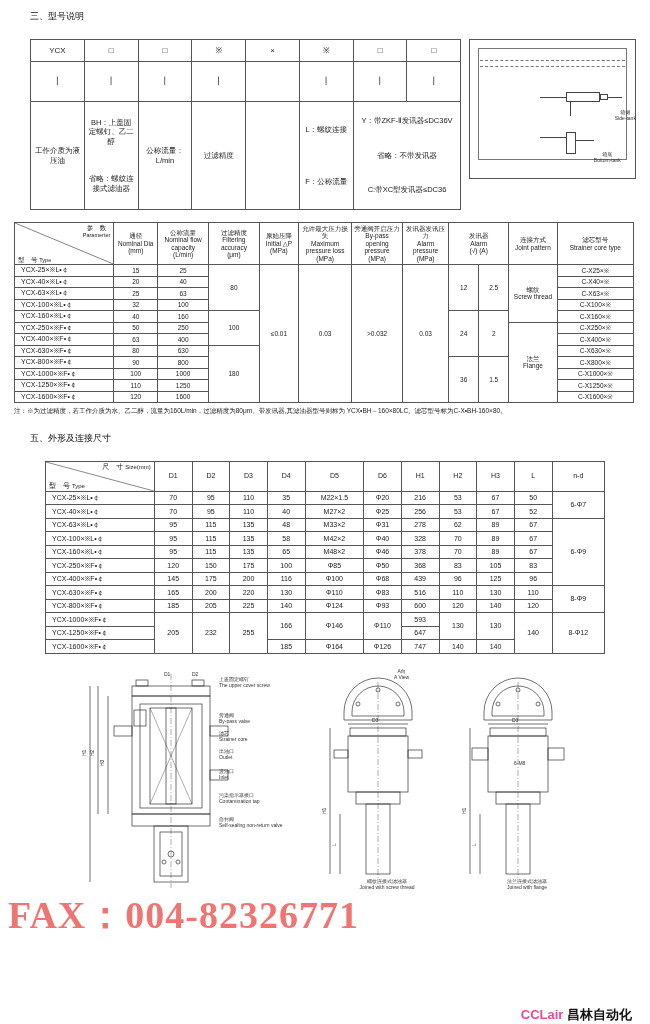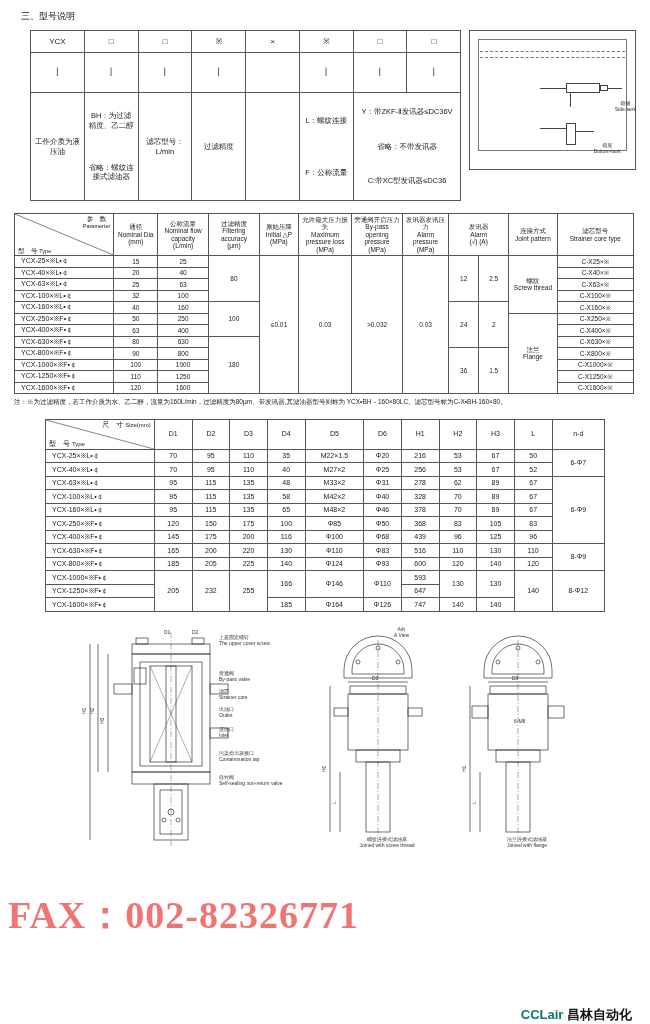--- a/index.html
+++ b/index.html
@@ -14,7 +14,7 @@
   }
   .page { position: relative; width: 650px; height: 1024px; padding: 0 14px; }
 
-  .sec-title { font-size: 9px; font-weight: normal; margin: 7px; color:#111; }
+  .sec-title { font-size: 9px; font-weight: normal; margin: 16px; color:#111; }
 
   
   .s3wrap { display:flex; gap: 8px; margin-top: 6px; padding-left: 16px; }

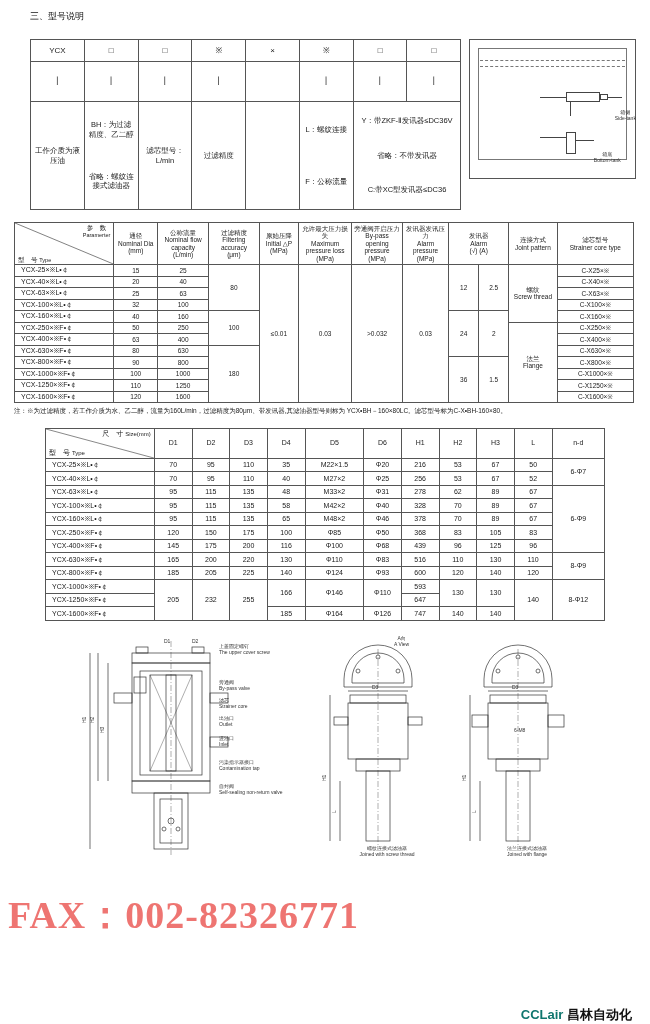--- a/index.html
+++ b/index.html
@@ -104,7 +104,7 @@
         <td>工作介质为液压油</td>
         <td>
           <div class="cellstack">
-            <div class="tl">BH：为过滤精度、乙二醇</div>
+            <div class="tl">BH：上盖固定螺钉、乙二醇</div>
             <div class="tl">省略：螺纹连接式滤油器</div>
           </div>
         </td>

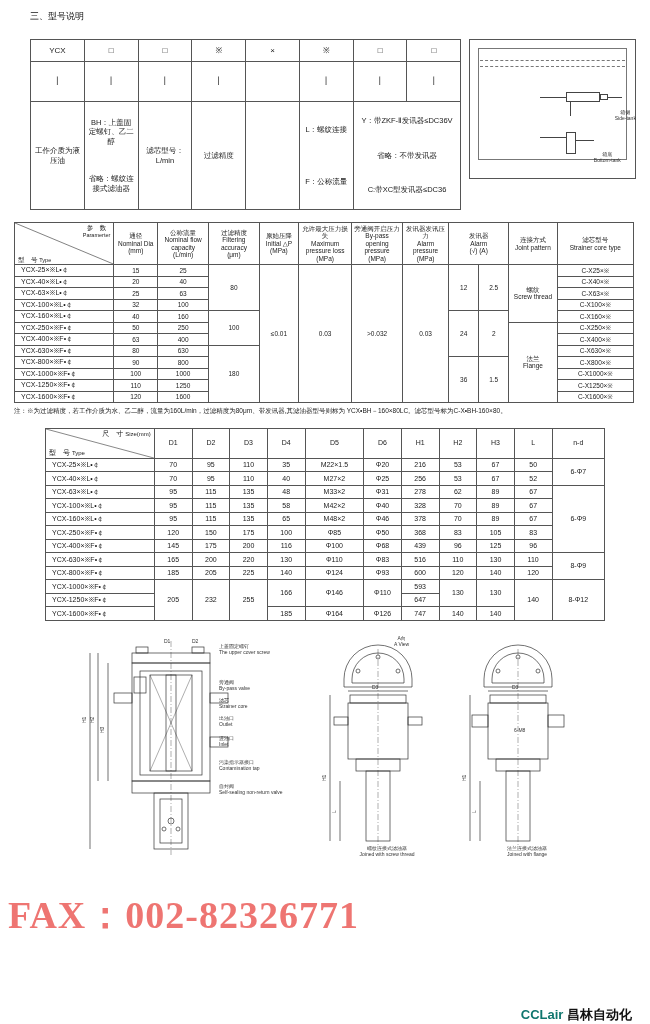--- a/index.html
+++ b/index.html
@@ -108,7 +108,7 @@
             <div class="tl">省略：螺纹连接式滤油器</div>
           </div>
         </td>
-        <td>滤芯型号：L/min</td>
+        <td>公称流量：L/min</td>
         <td>过滤精度</td>
         <td></td>
         <td>

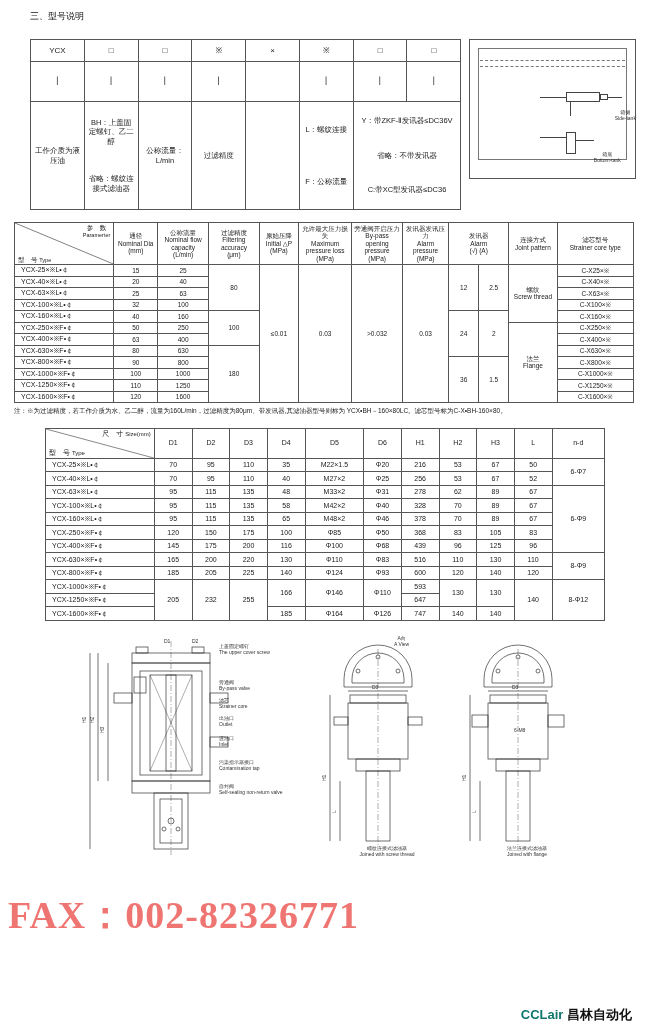--- a/index.html
+++ b/index.html
@@ -338,6 +338,7 @@
   </div>
 
   <div class="s5">
+    <div class="sec-title">五、外形及连接尺寸</div>
 
     <table class="dim">
       <colgroup>

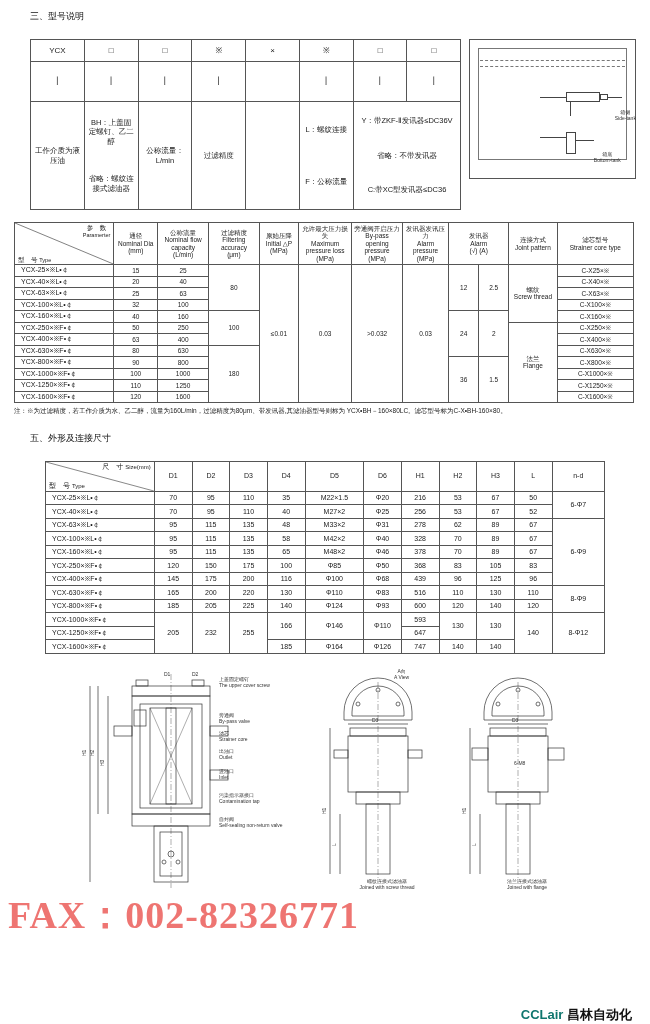--- a/index.html
+++ b/index.html
@@ -680,7 +680,7 @@
     </div>
   </div>
 
-  <div class="wm wm2">FAX：002-82326771</div>
+  <div class="wm wm2">FAX：004-82326771</div>
 
   <div class="brand">
     <span class="en">CCLair</span>

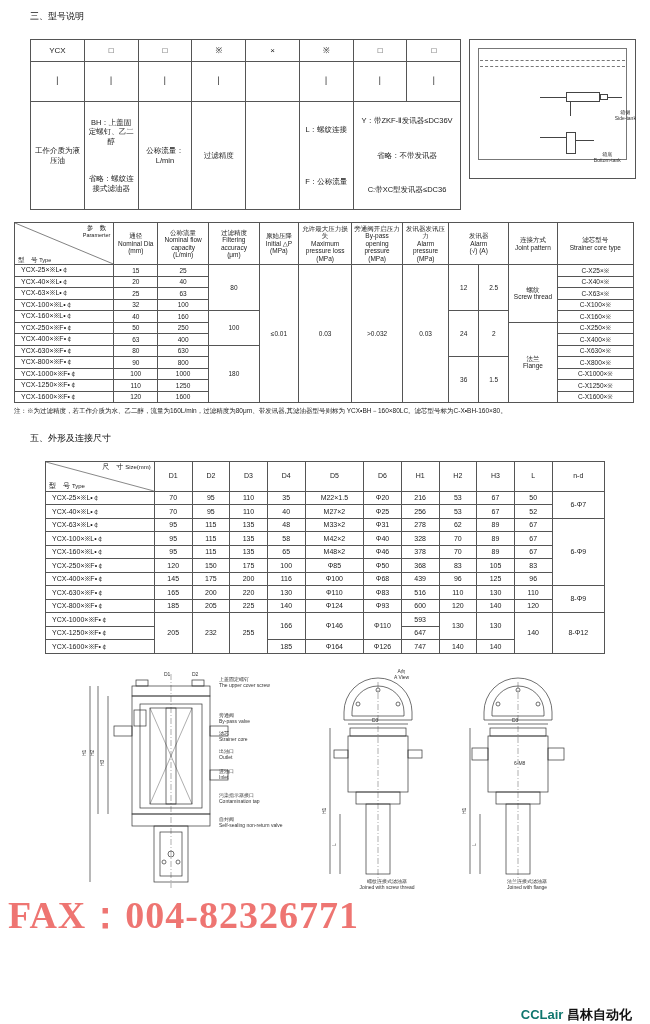--- a/index.html
+++ b/index.html
@@ -67,7 +67,7 @@
   .wm1 { top:812px; padding-left:8px; }
   .wm2 { top:880px; padding-left:8px; }
   .brand { position:absolute; right:18px; bottom:10px; font-size:13px; font-weight:bold; color:#111; }
-  .brand .en { color:#0f766e; }
+  .brand .en { color:#ec4899; }
   .brand .cn { color:#111; }
 </style>
 </head>

